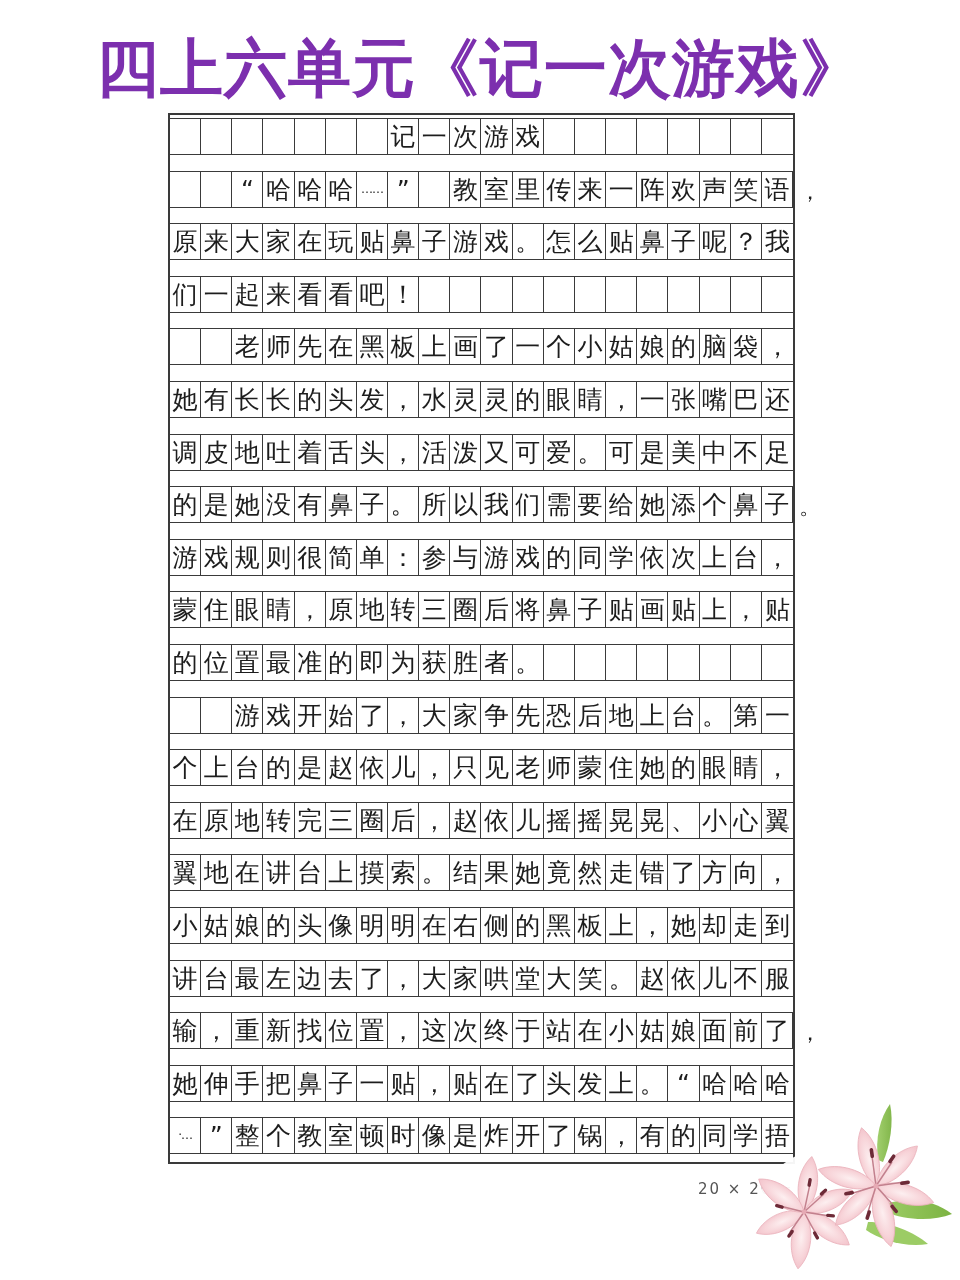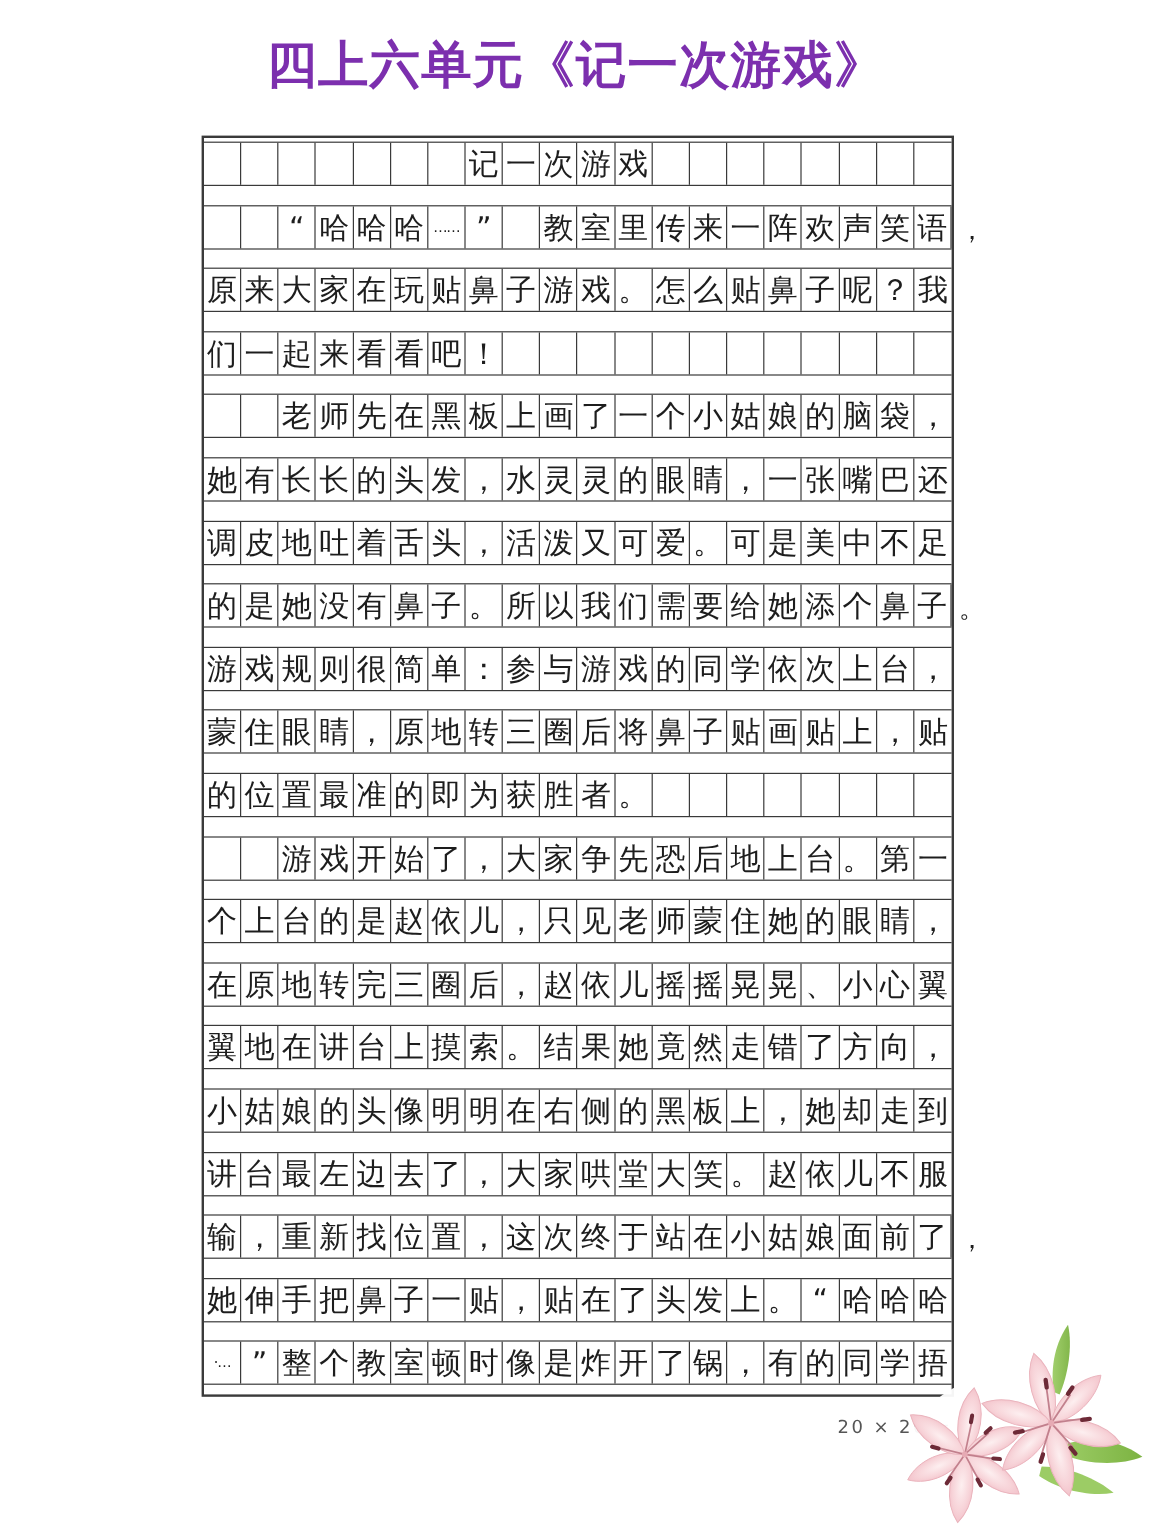--- a/index.html
+++ b/index.html
@@ -14,7 +14,7 @@
     position:absolute;
     top:26px; left:0; width:100%;
     text-align:center;
-    font-size:42px;
+    font-size:63px;
     font-weight:bold;
     color:#7c2fae;
     letter-spacing:1px;

